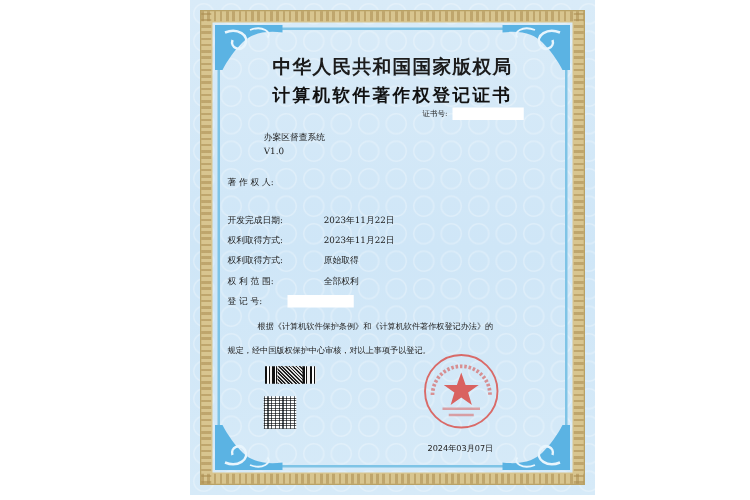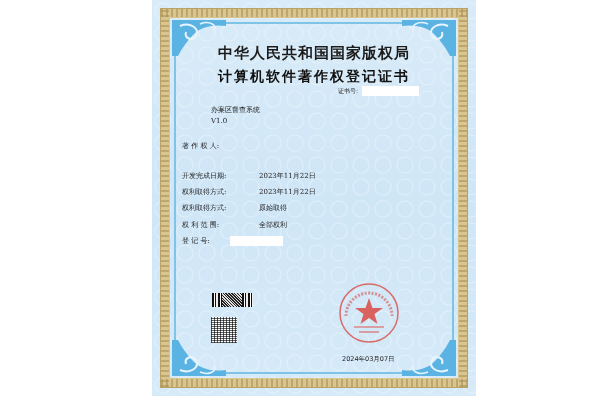--- a/index.html
+++ b/index.html
@@ -176,6 +176,7 @@
   </div>
 
   <div class="para" style="top:252px">
+    <div class="p1">根据《计算机软件保护条例》和《计算机软件著作权登记办法》的</div>
   </div>
 
   <div class="barcode">

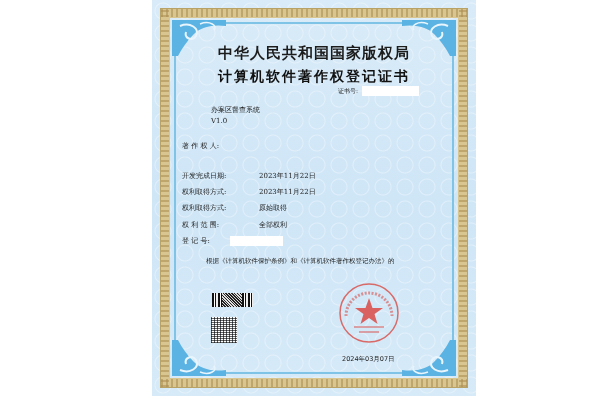--- a/index.html
+++ b/index.html
@@ -177,6 +177,7 @@
 
   <div class="para" style="top:252px">
     <div class="p1">根据《计算机软件保护条例》和《计算机软件著作权登记办法》的</div>
+    <div>规定，经中国版权保护中心审核，对以上事项予以登记。</div>
   </div>
 
   <div class="barcode">

